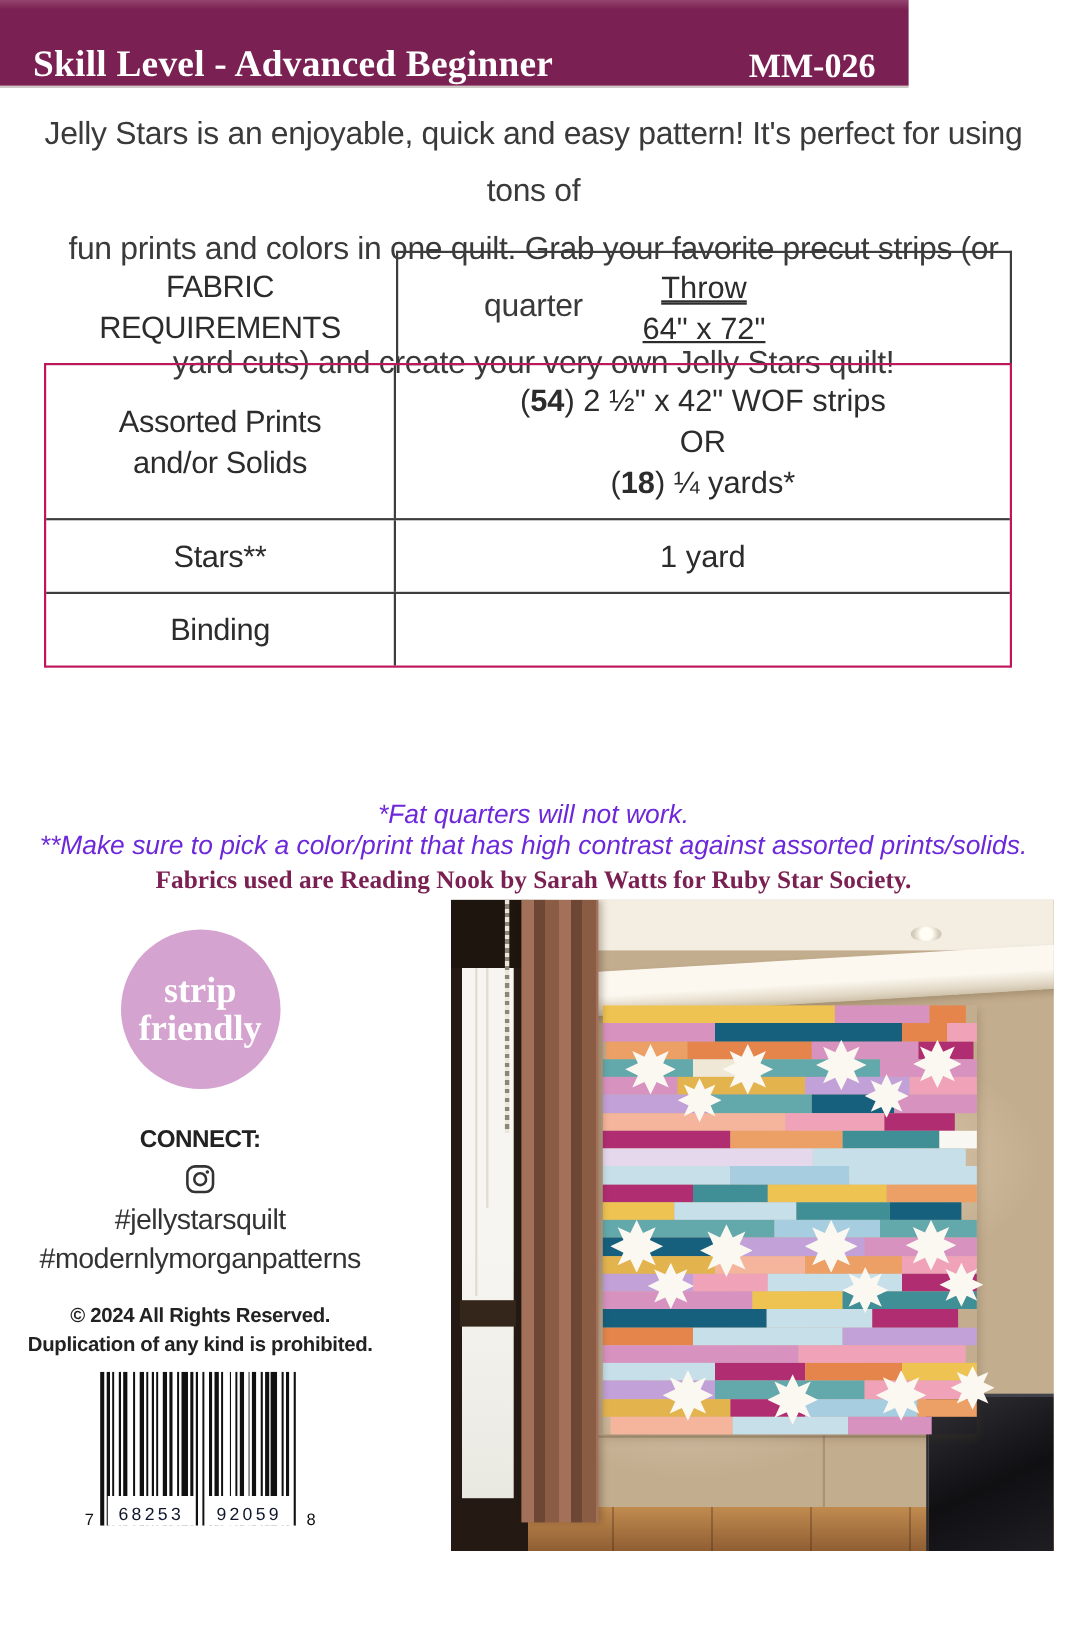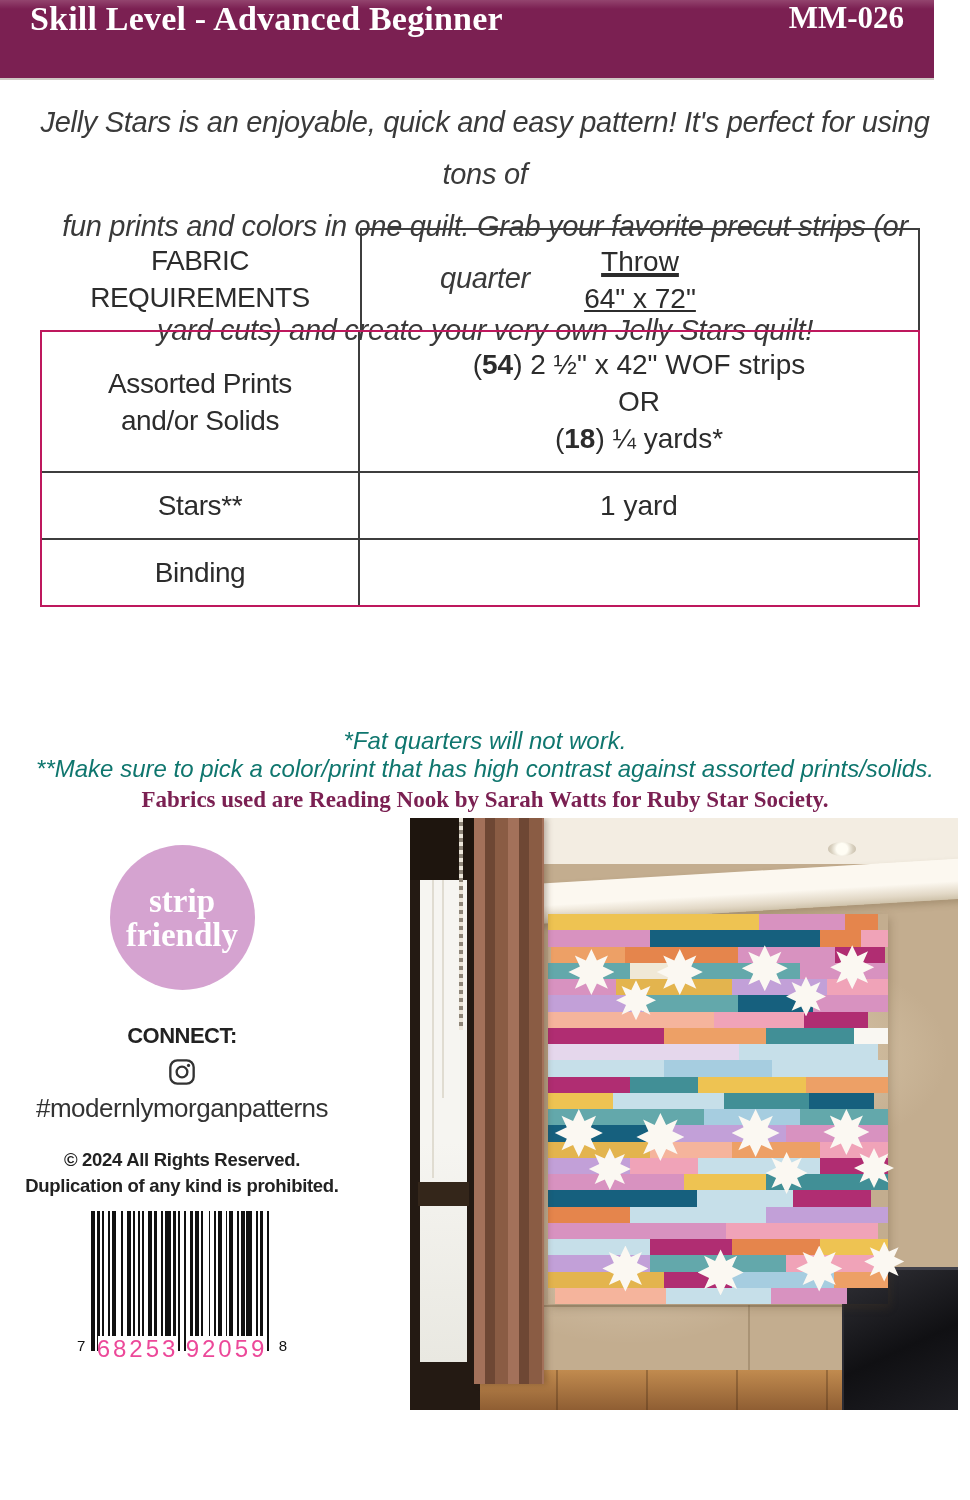--- a/index.html
+++ b/index.html
@@ -7,10 +7,10 @@
         font-family:"Liberation Sans",sans-serif;color:#2e2e2e;}
 
   
-  .topbar{position:absolute;top:0;left:0;width:934px;height:80px;
+  .topbar{position:absolute;top:0;left:0;width:826px;height:80px;
           background:linear-gradient(180deg,#93446e 0,#7b2052 9px);
           border-bottom:2px solid #cfc9c5;
-          display:flex;align-items:flex-start;justify-content:space-between;
+          display:flex;align-items:flex-end;justify-content:space-between;
           padding:0 30px;box-sizing:border-box;
           font-family:"Liberation Serif",serif;font-weight:700;color:#ffffff;}
   .topbar .skill{font-size:34px;letter-spacing:.2px;}

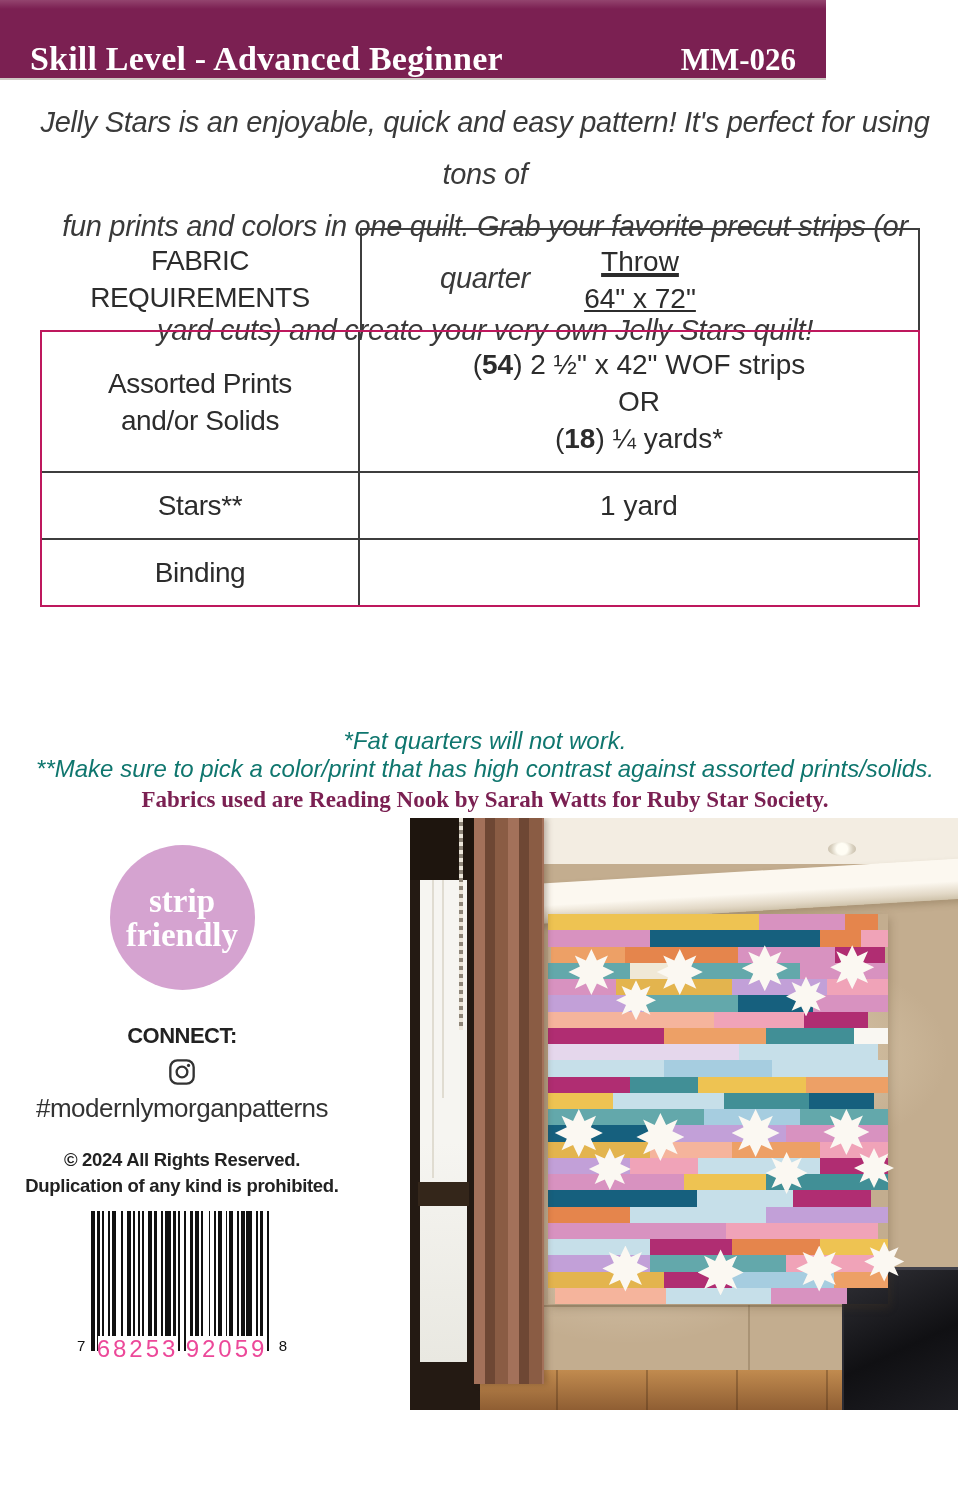--- a/index.html
+++ b/index.html
@@ -18,7 +18,7 @@
 
   
   .intro{position:absolute;top:96px;left:33px;width:904px;margin:0;
-         text-align:center;font-size:29px;line-height:52px;letter-spacing:-.3px;color:#3a3a3a;font-style:italic;}
+         text-align:center;font-size:29px;line-height:52px;letter-spacing:-.3px;color:#3a3a3a;}
 
   
   .ftable{position:absolute;top:228px;left:40px;width:880px;font-size:28px;color:#2c2c2c;}

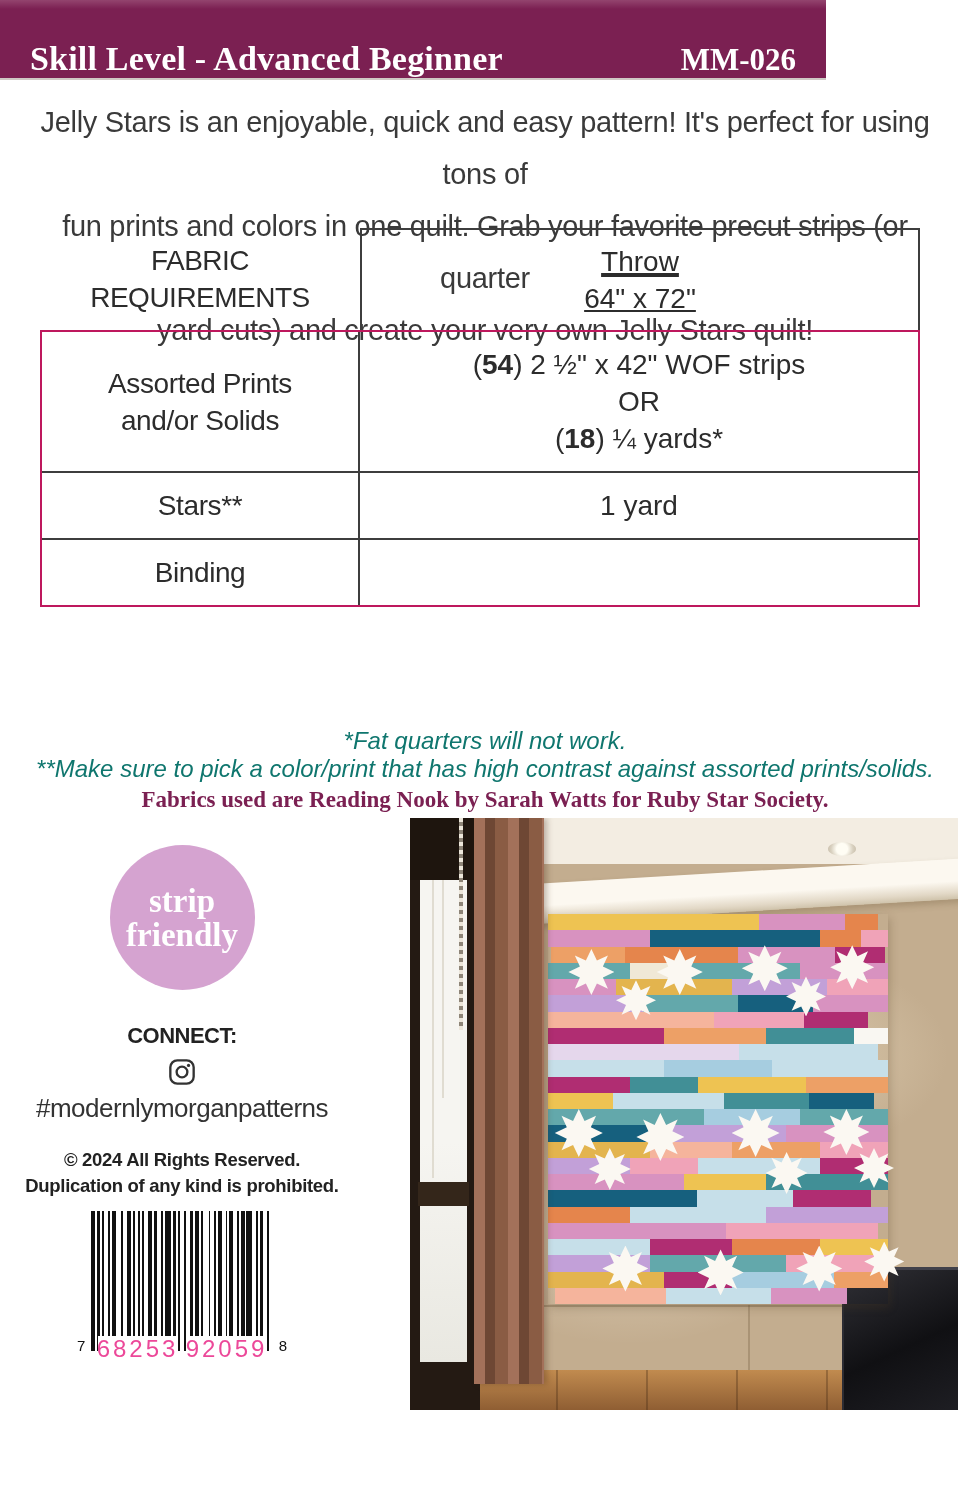--- a/index.html
+++ b/index.html
@@ -39,7 +39,7 @@
 
   
   .footnotes{position:absolute;top:727px;left:0;width:970px;text-align:center;}
-  .fn{font-style:italic;font-size:24px;line-height:28px;color:#0f766e;}
+  .fn{font-style:italic;font-size:24px;line-height:28px;color:#6d28d9;}
   .credit{margin-top:4px;font-family:"Liberation Serif",serif;font-weight:700;
           font-size:23px;color:#7b2052;}
 

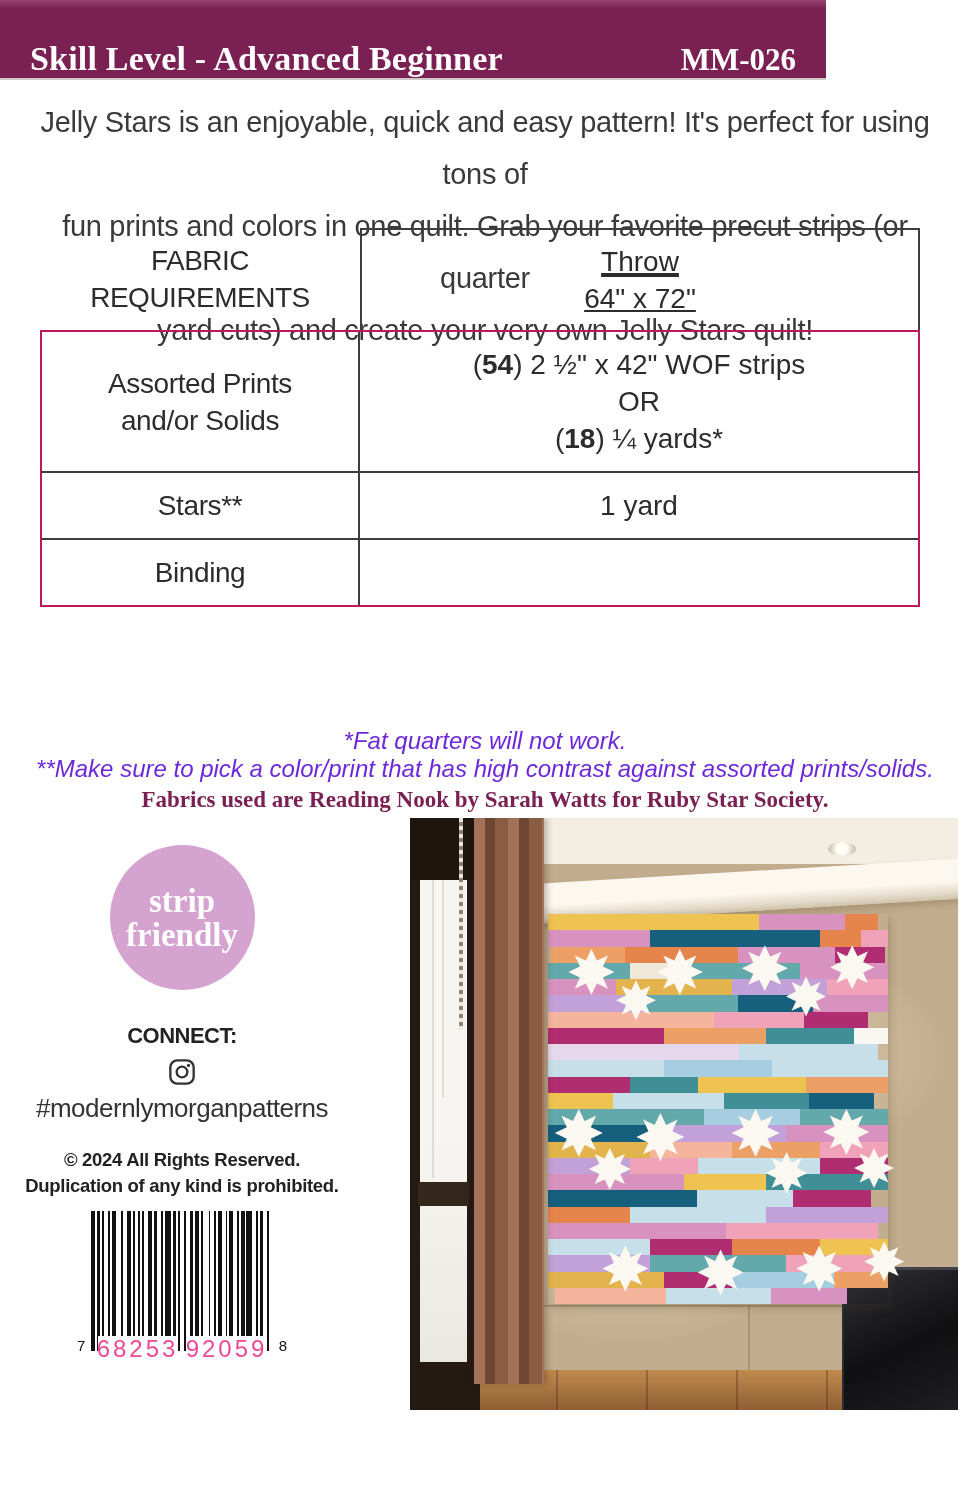--- a/index.html
+++ b/index.html
@@ -188,6 +188,7 @@
         <circle cx="17.6" cy="6.4" r="1.4" fill="#333"></circle>
       </svg>
     </div>
+    <div class="tag">#jellystarsquilt</div>
     <div class="tag">#modernlymorganpatterns</div>
     <div class="copy copy1">© 2024  All Rights Reserved.</div>
     <div class="copy">Duplication of any kind is prohibited.</div>

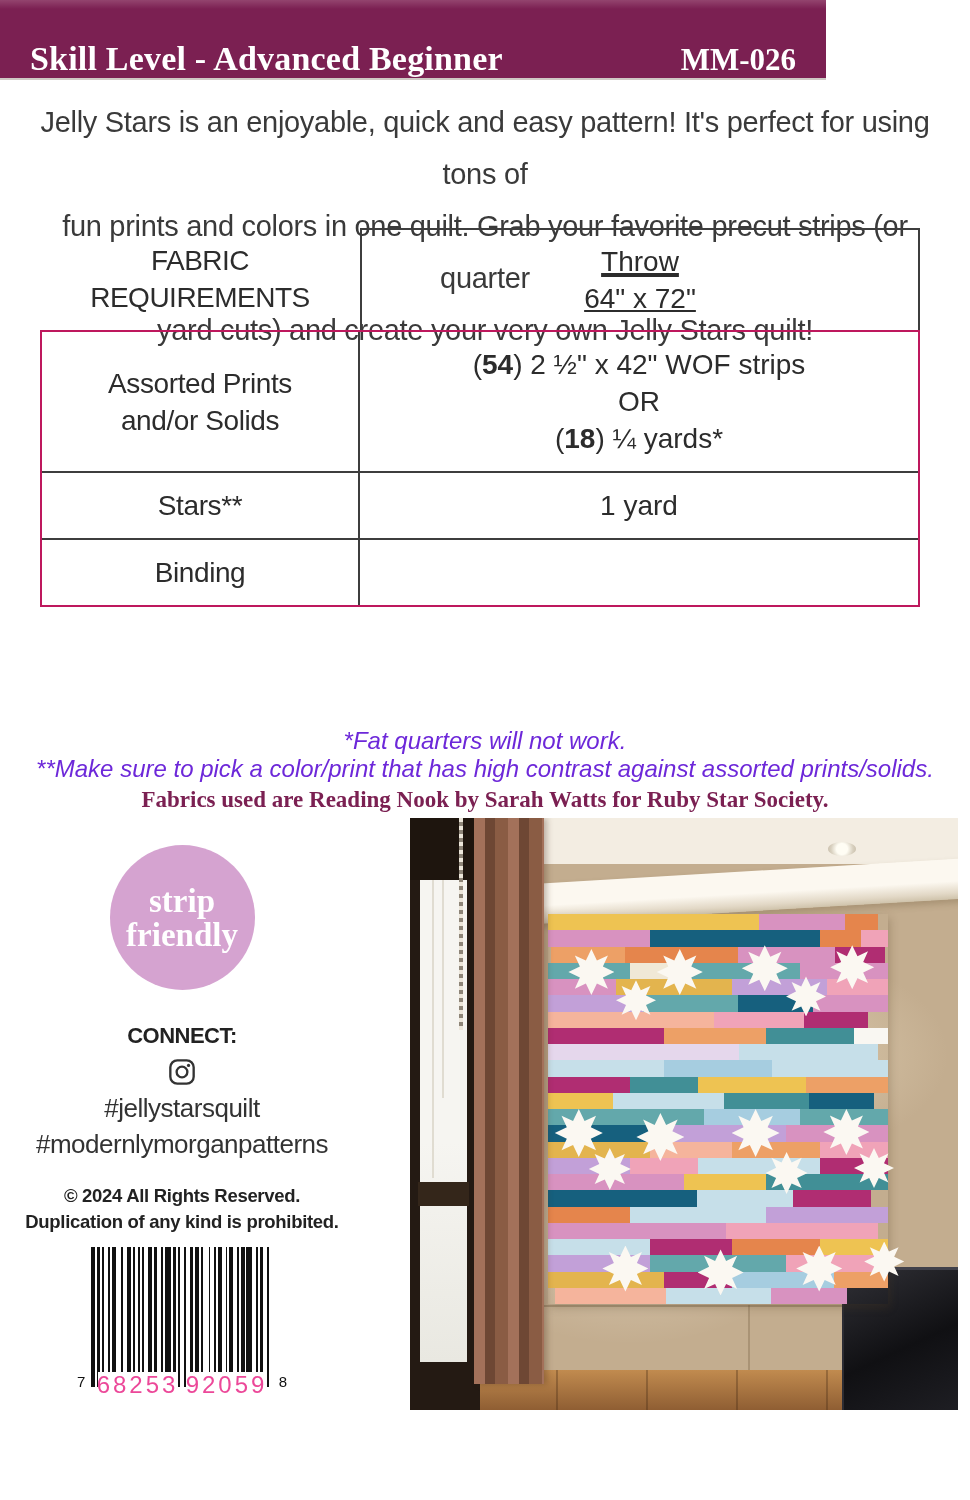--- a/index.html
+++ b/index.html
@@ -58,8 +58,8 @@
   .barcode{position:relative;width:210px;height:156px;margin:12px auto 0;}
   .bc-bars{position:absolute;left:14px;right:14px;top:0;bottom:16px;display:flex;overflow:hidden;}
   .bc-bars span{display:block;height:100%;flex:none;}
-  .bc-cover{position:absolute;bottom:4px;height:27px;background:#ffffff;
-            font-size:24px;letter-spacing:3px;color:#ec4899;display:flex;align-items:flex-end;justify-content:center;}
+  .bc-cover{position:absolute;bottom:16px;height:27px;background:#ffffff;
+            font-size:16px;letter-spacing:3px;color:#0f172a;display:flex;align-items:flex-end;justify-content:center;}
   .bc-c1{left:21px;width:79px;}
   .bc-c2{left:110px;width:79px;}
   .bc-d{position:absolute;bottom:13px;font-size:15px;color:#111;}

